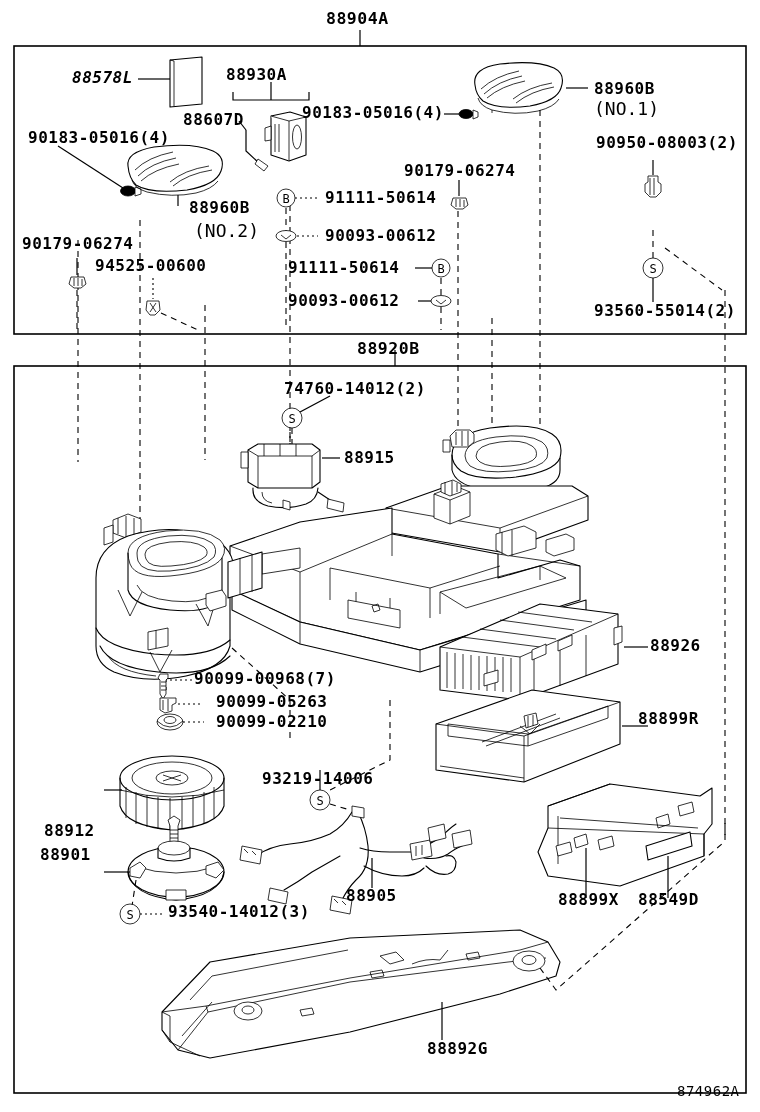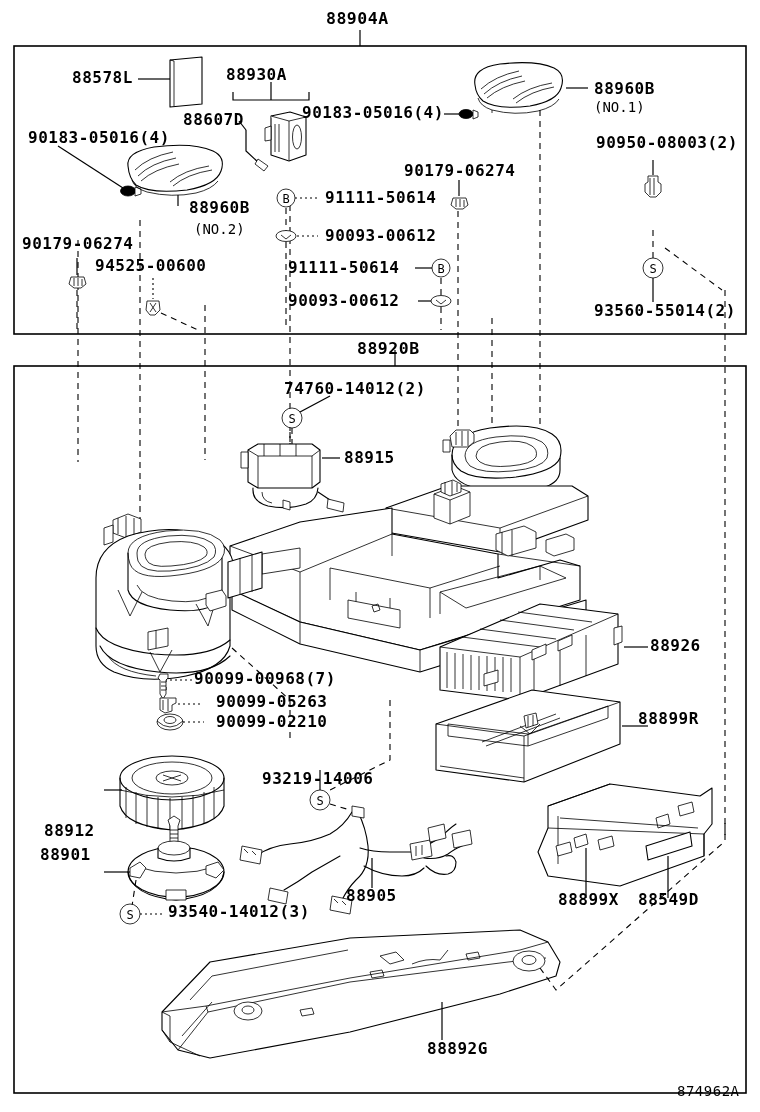--- a/index.html
+++ b/index.html
@@ -487,7 +487,7 @@
 
   <div class="lbl hdr" style="left:326px; top:11px;">88904A</div>
 
-  <div class="lbl" style="left:72px; top:70px;">88578L</div>
+  <div class="lbl" style="left:72px; top:70px;font-style:italic;">88578L</div>
 
   <div class="lbl" style="left:226px; top:67px;">88930A</div>
 

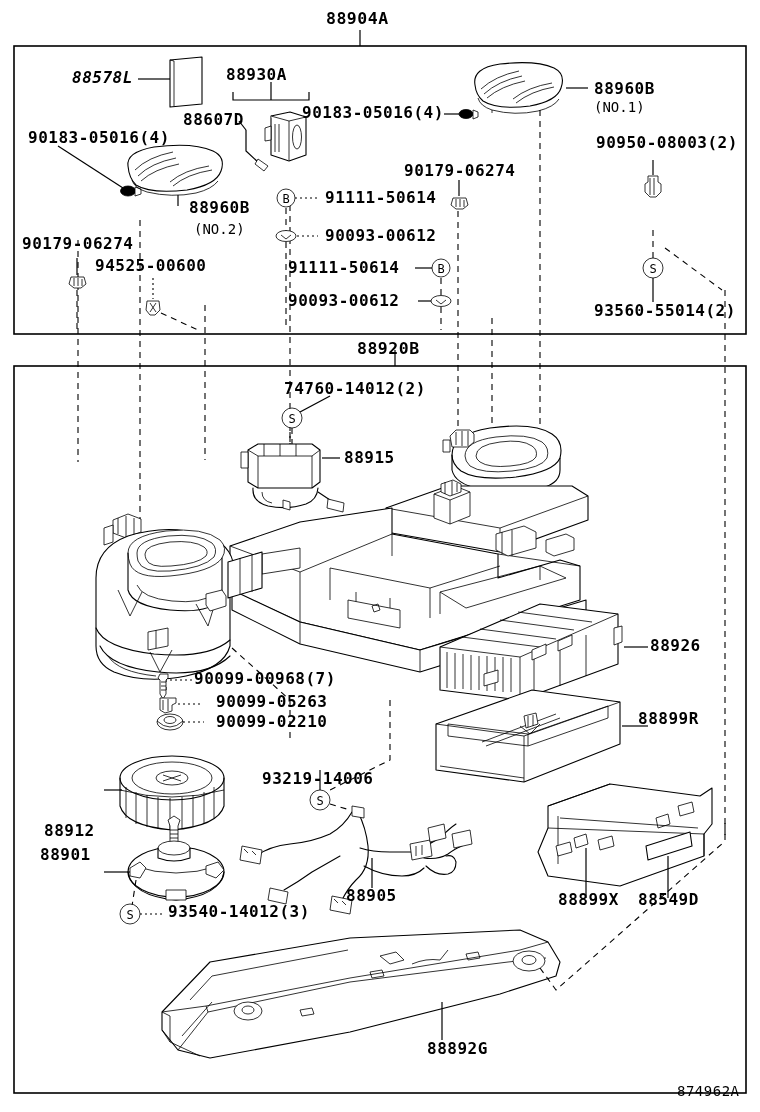--- a/index.html
+++ b/index.html
@@ -38,7 +38,7 @@
   }
   .lbl.sub {
     font-weight: normal;
-    font-size: 14px;
+    font-size: 18px;
     letter-spacing: 0px;
   }
   .lbl.tiny {

